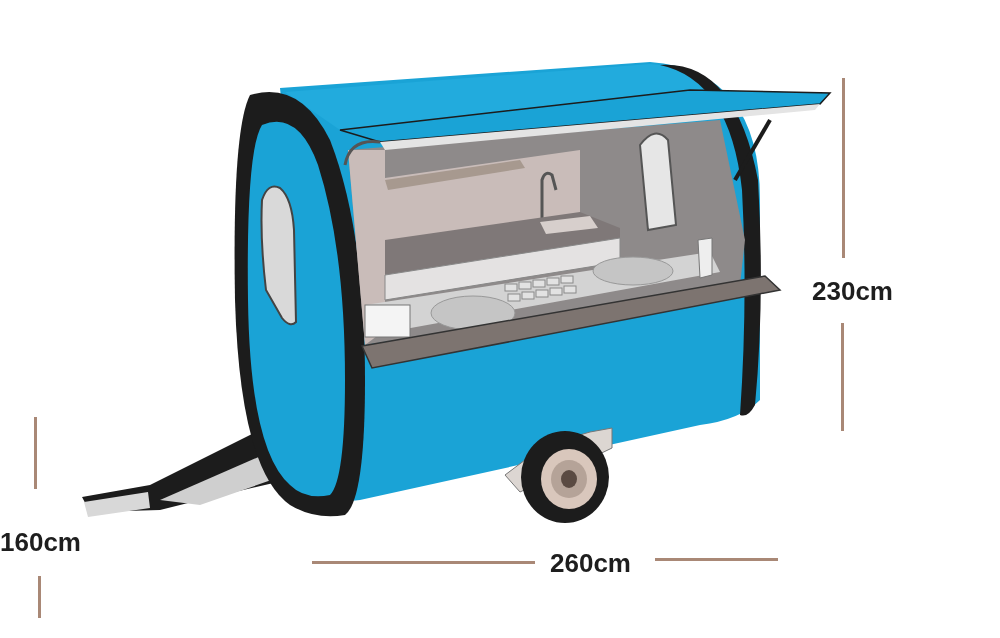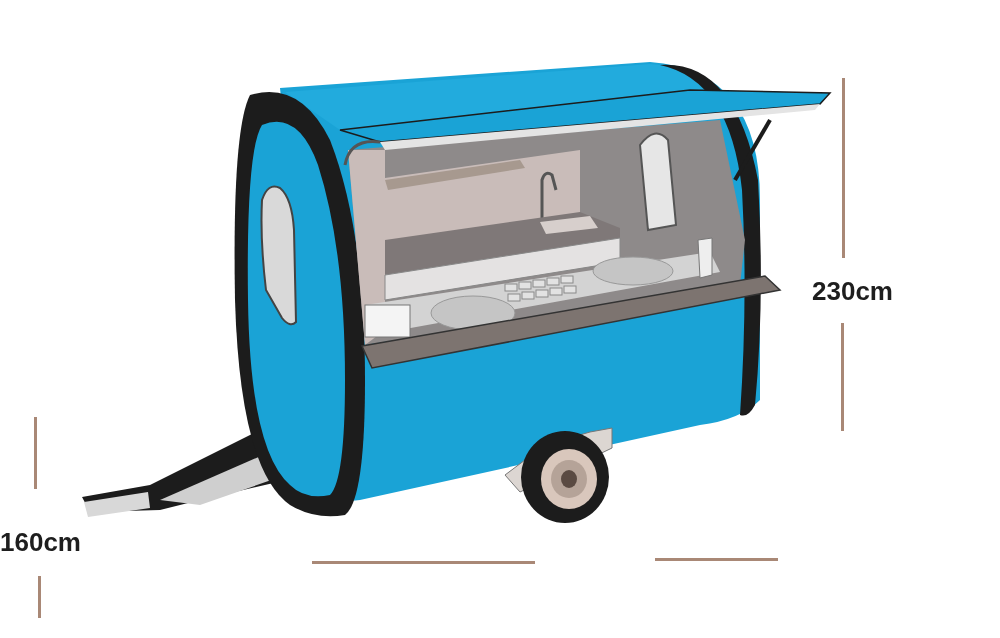--- a/index.html
+++ b/index.html
@@ -104,6 +104,7 @@
   <div class="dim-line" style="left:841px; top:323px; width:3px; height:108px;"></div>
 
   <div class="dim-line" style="left:312px; top:561px; width:223px; height:3px;"></div>
+  <div class="dim-label" style="left:546px; top:548px;">260cm</div>
   <div class="dim-line" style="left:655px; top:558px; width:123px; height:3px;"></div>
 
   <div class="dim-line" style="left:34px; top:417px; width:3px; height:72px;"></div>

